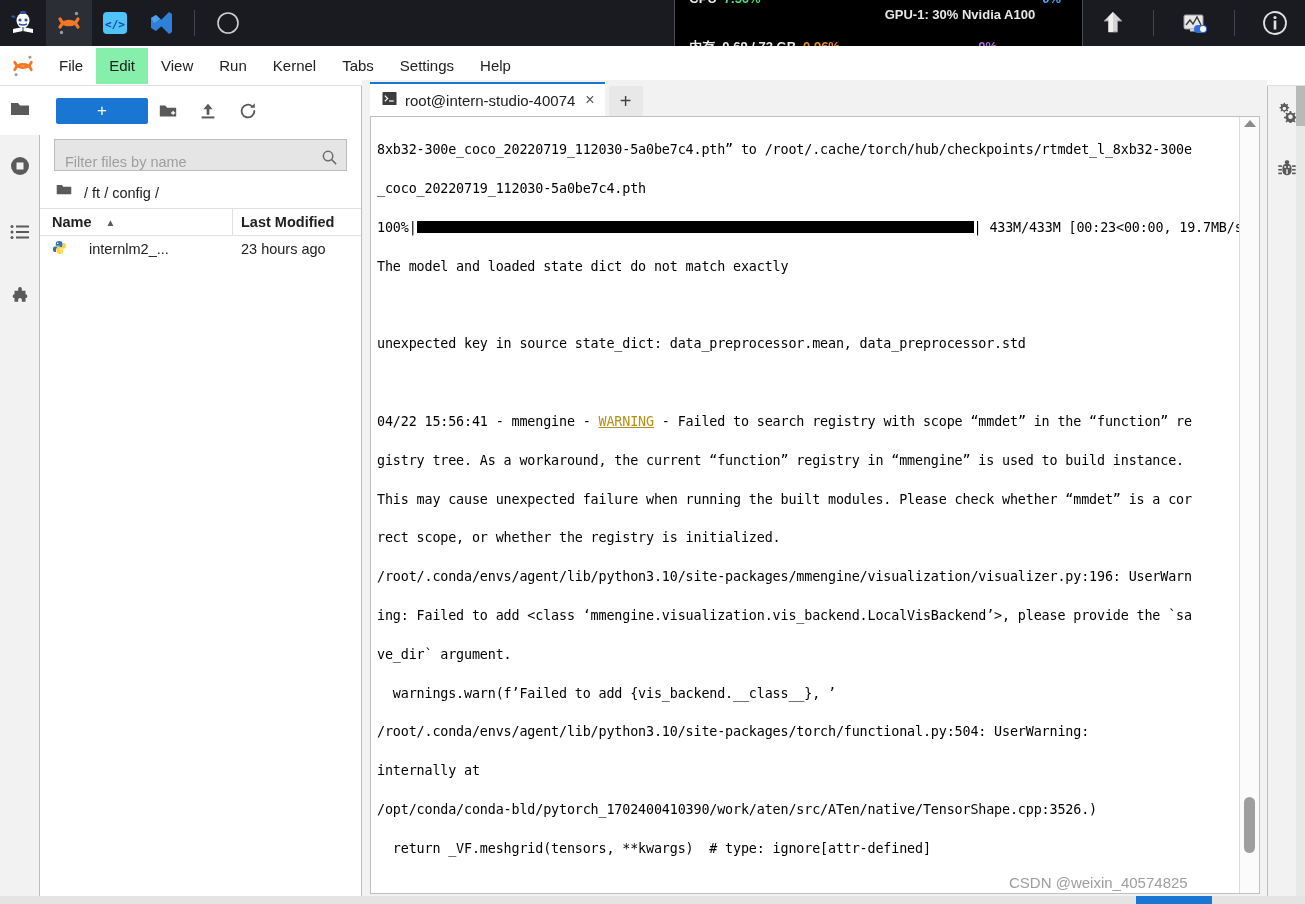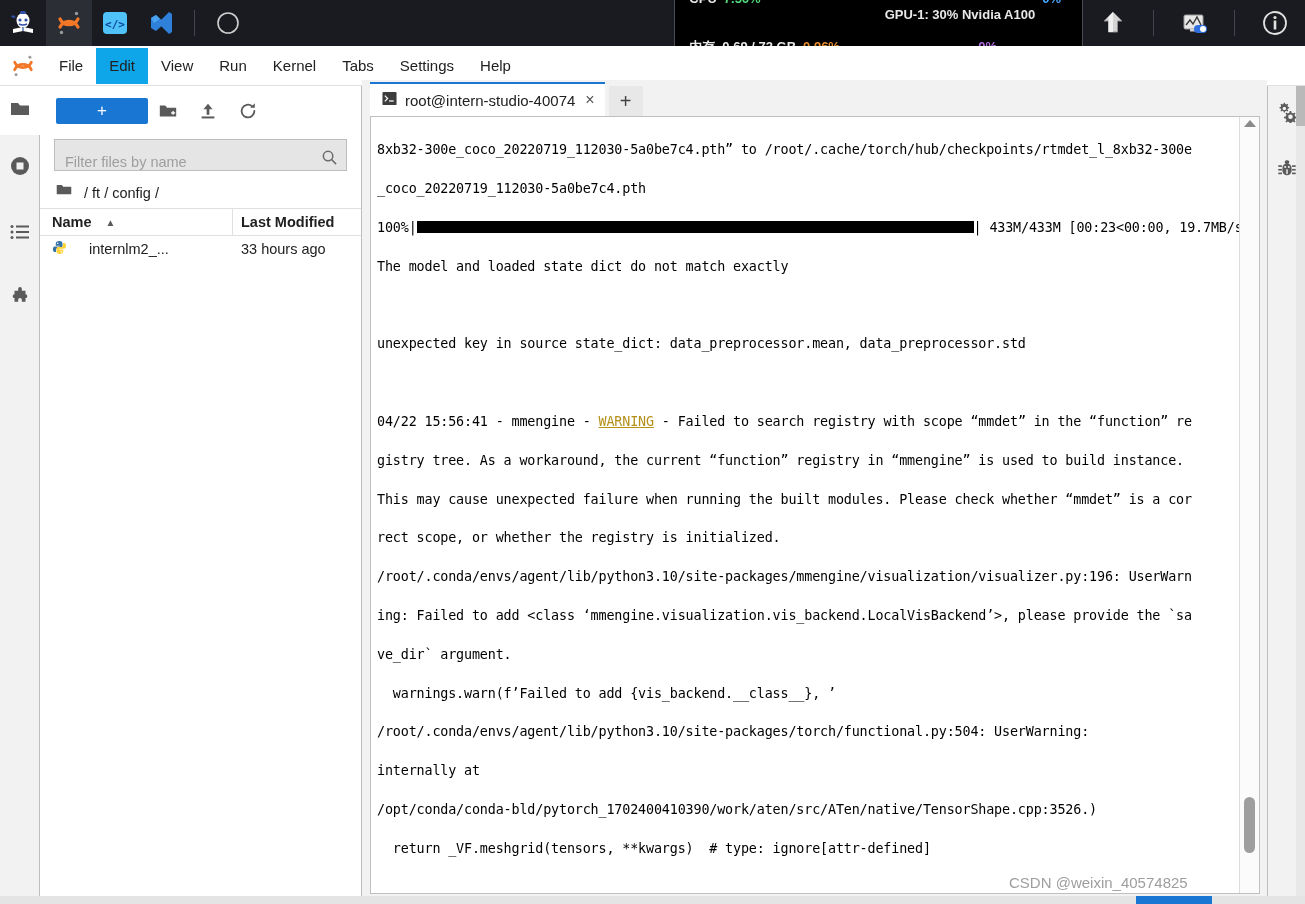--- a/index.html
+++ b/index.html
@@ -57,7 +57,7 @@
     font-size: 15px; color: #212121; padding: 9px 13px; line-height: 18px;
     cursor: default;
   }
-  .menu-item.sel { background: #0ea5e9; }
+  .menu-item.sel { background: #86efac; }
 
   
   #activitybar {

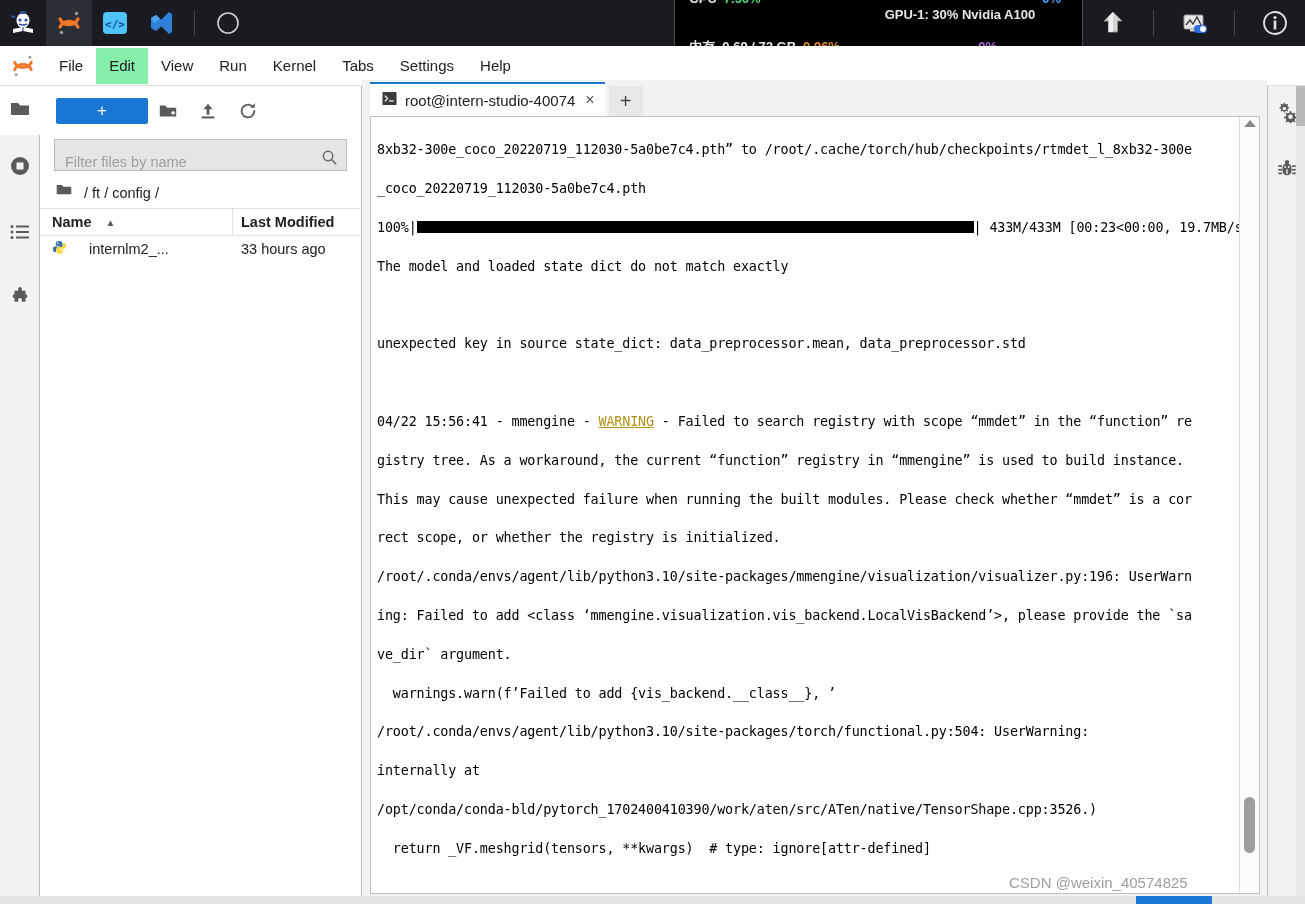--- a/index.html
+++ b/index.html
@@ -424,7 +424,7 @@
       </span>
       <span>internlm2_...</span>
     </div>
-    <div class="col-mod">33 hours ago</div>
+    <div class="col-mod">23 hours ago</div>
   </div>
 </div>
 

